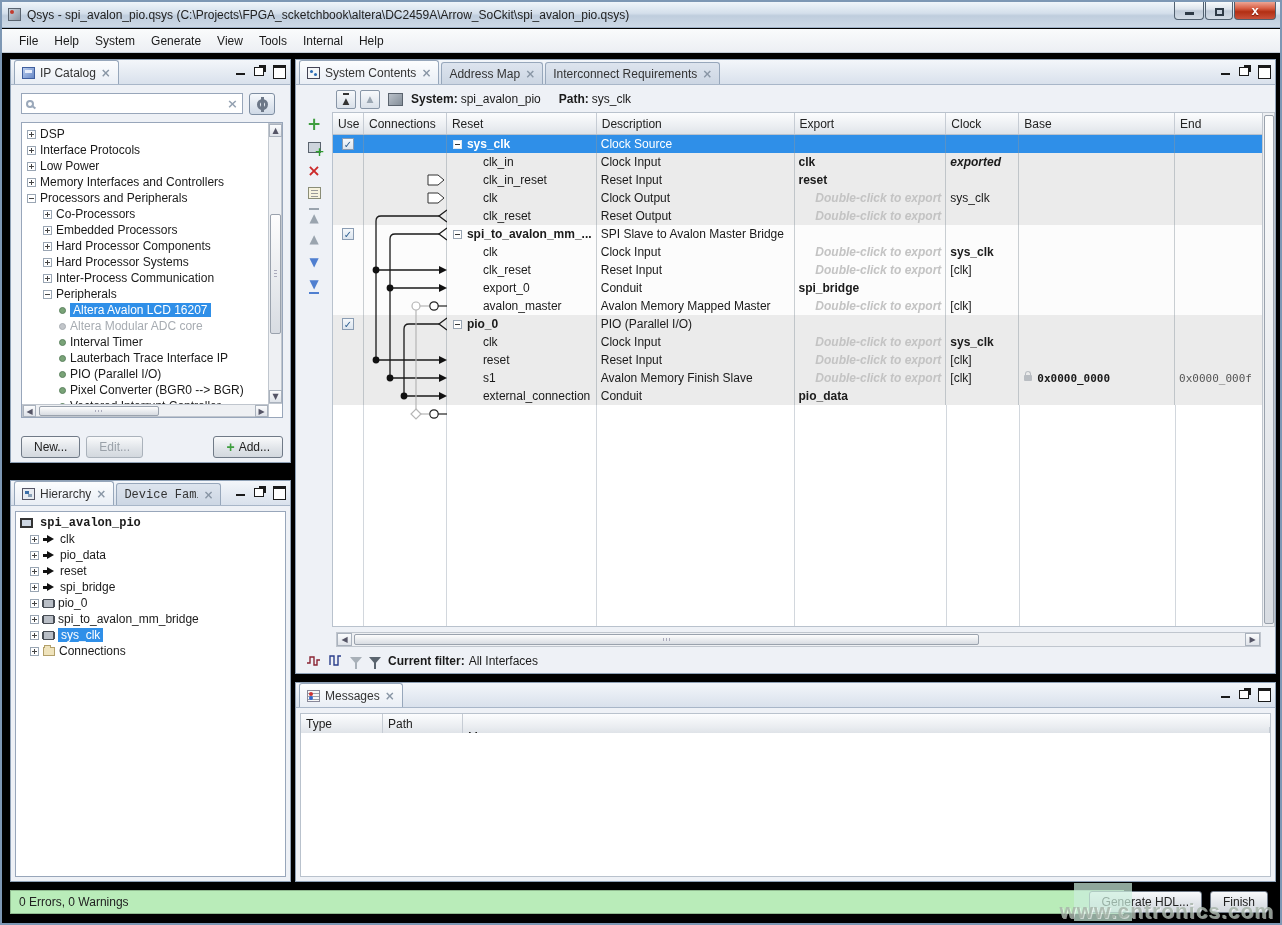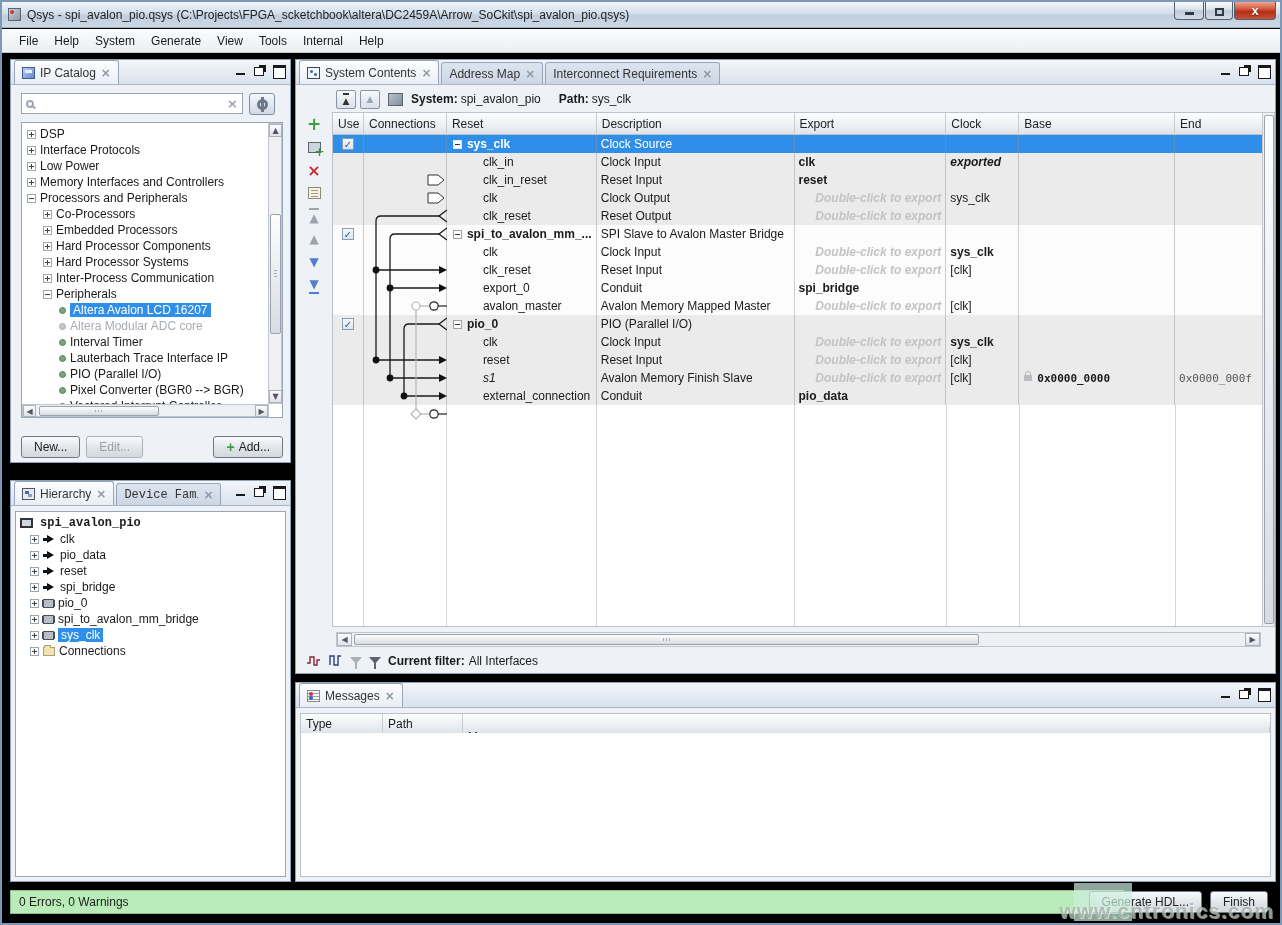--- a/index.html
+++ b/index.html
@@ -723,7 +723,7 @@
           <div class="trow band-a">
             <div class="td" style="width: 31px;"></div>
             <div class="td" style="width: 83px;"></div>
-            <div class="td" style="width: 150px; padding-left: 36px; font-style: italic;">
+            <div class="td" style="width: 150px; padding-left: 36px;">
               <span>s1</span>
             </div>
             <div class="td" style="width: 198px;">

